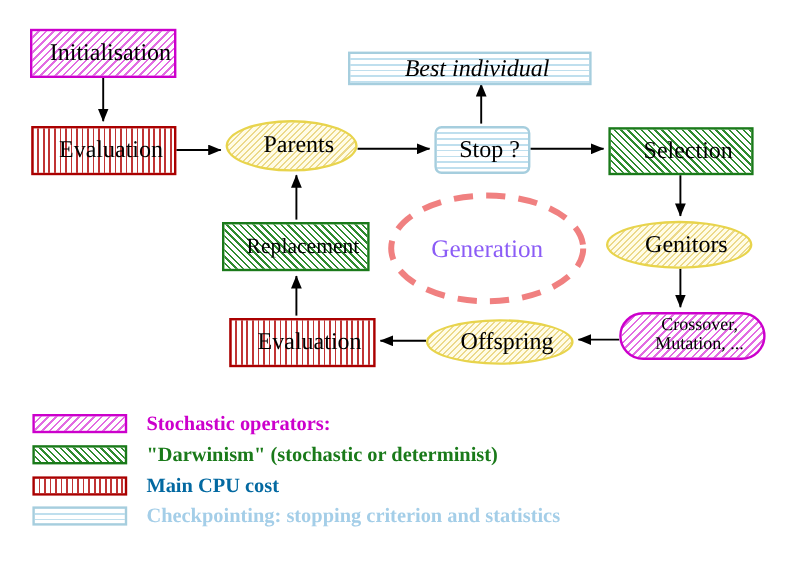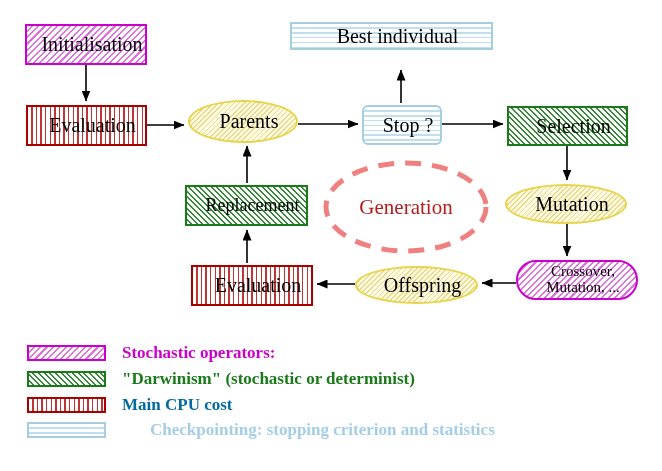--- a/index.html
+++ b/index.html
@@ -82,7 +82,7 @@
 
   <div class="node yellow-ellipse" style="left:188px;top:100px;width:110px;height:43px;">Parents</div>
 
-  <div class="node cyan-hstripes" style="left:290px;top:22px;width:203px;height:28px;">Best individual</div>
+  <div class="node cyan-hstripes" style="left:290px;top:43px;width:203px;height:28px;font-style:italic;">Best individual</div>
 
   <div class="node cyan-hstripes rounded" style="left:362px;top:105px;width:80px;height:40px;">Stop ?</div>
 

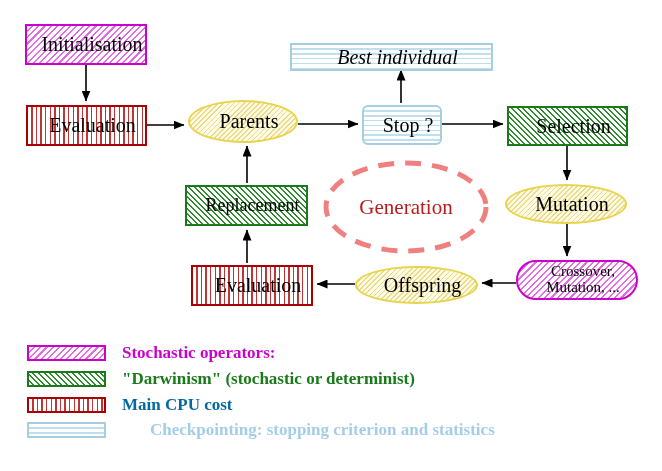--- a/index.html
+++ b/index.html
@@ -35,7 +35,7 @@
   .rounded{border-radius:6px;}
   .small-text{font-size:15px;border-radius:20px;}
   .generation-label{
-    position:absolute;color:#b91c1c;font-size:21px;display:flex;
+    position:absolute;color:#8b5cf6;font-size:21px;display:flex;
     align-items:center;justify-content:center;
   }
   svg.overlay{position:absolute;left:0;top:0;width:662px;height:471px;pointer-events:none;}

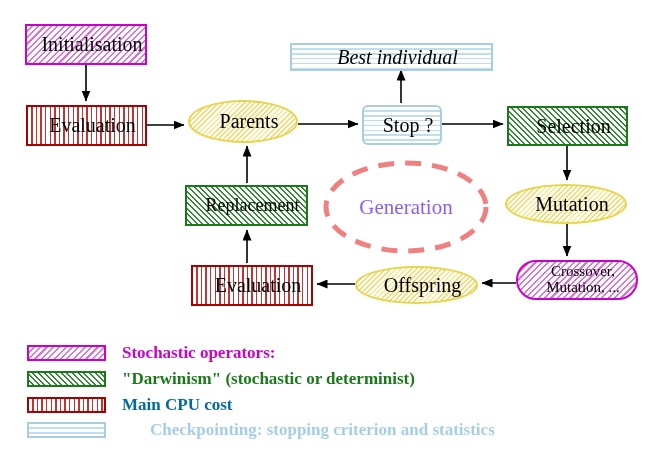--- a/index.html
+++ b/index.html
@@ -92,7 +92,7 @@
 
   <div class="generation-label" style="left:326px;top:186px;width:160px;height:42px;">Generation</div>
 
-  <div class="node yellow-ellipse" style="left:505px;top:184px;width:122px;height:40px;">Mutation</div>
+  <div class="node yellow-ellipse" style="left:505px;top:184px;width:122px;height:40px;">Genitors</div>
 
   <div class="node red-vstripes" style="left:191px;top:265px;width:122px;height:41px;">Evaluation</div>
 

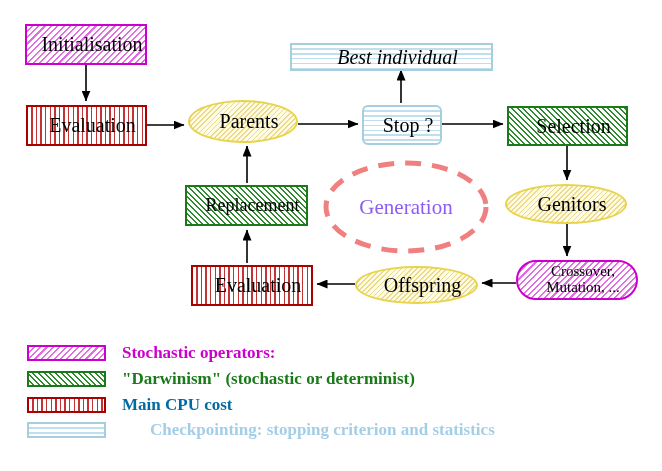--- a/index.html
+++ b/index.html
@@ -47,7 +47,7 @@
   .lt-gold{color:#f2ca30;margin-left:12px;}
   .lt-green{color:#1a7a1a;}
   .lt-red{color:#0369a1;}
-  .lt-cyan{color:#a4cee8;font-weight:bold;margin-left:28px;}
+  .lt-cyan{color:#a4cee8;font-weight:bold;}
 </style>
 </head>
 <body>

